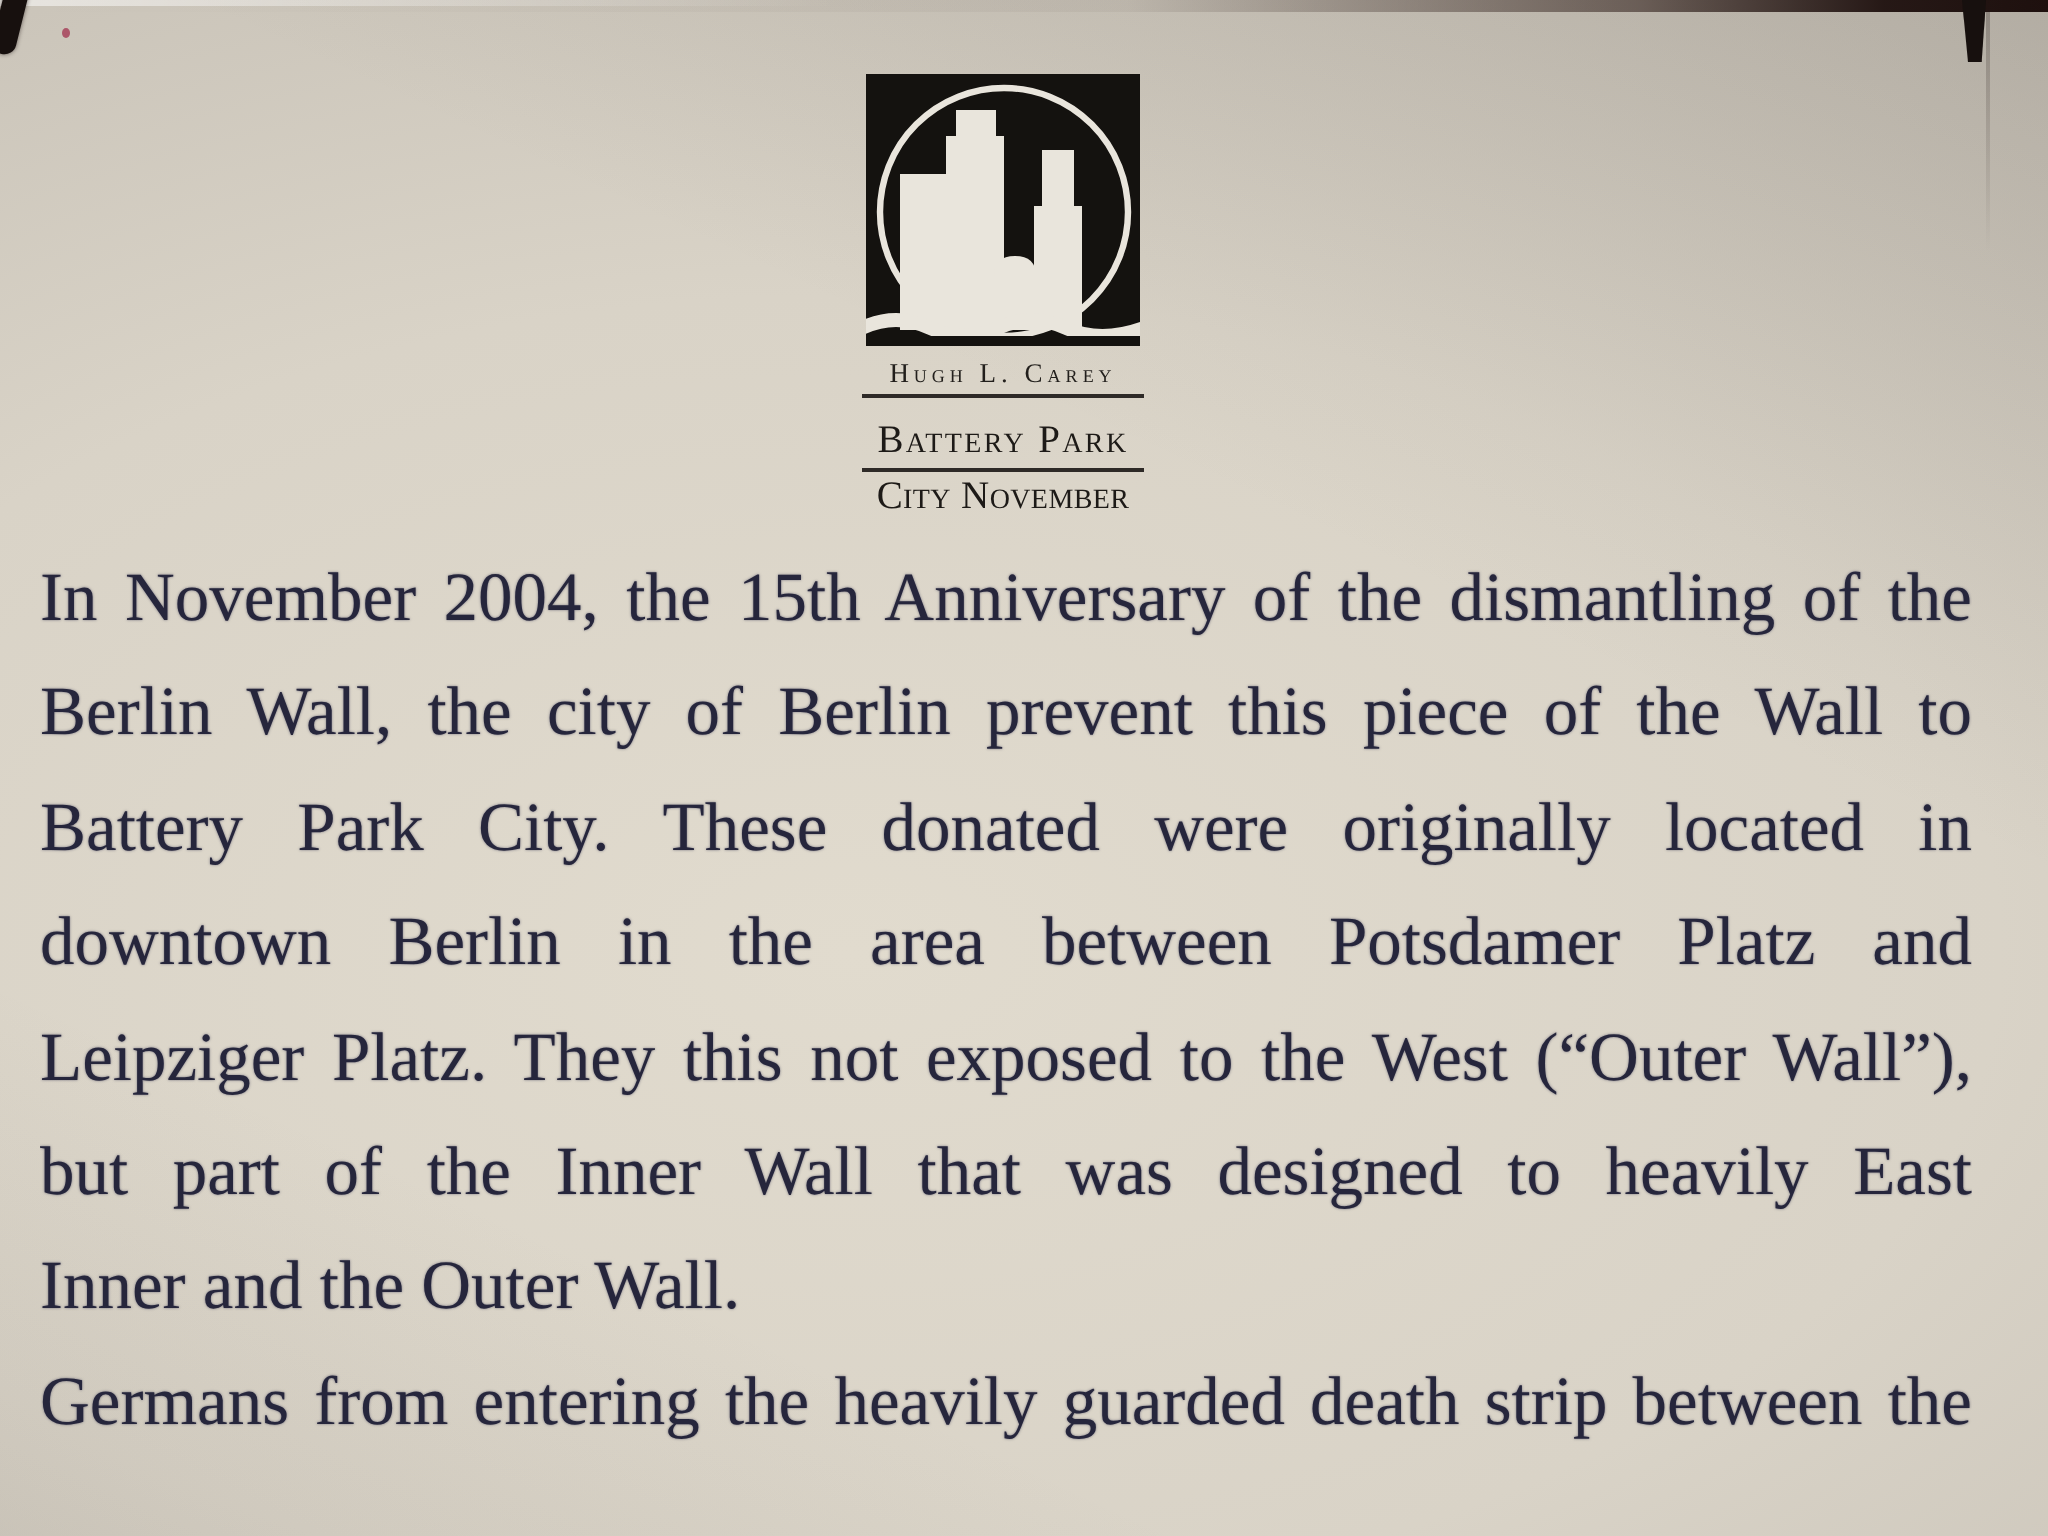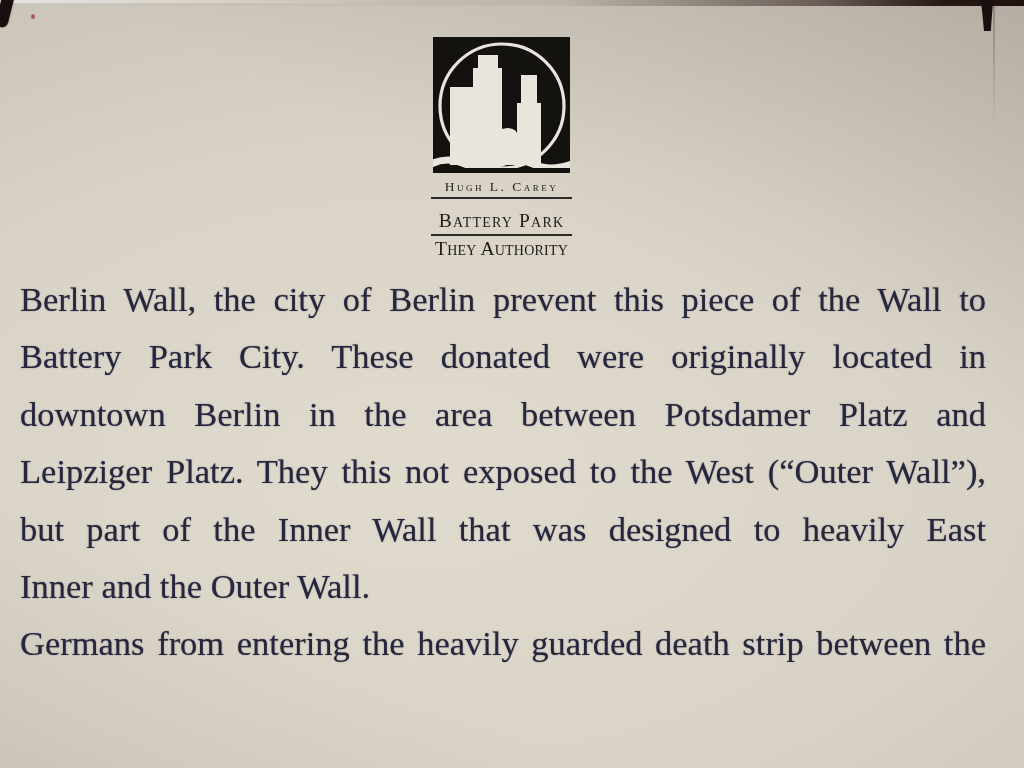--- a/index.html
+++ b/index.html
@@ -115,7 +115,7 @@
     <div class="rule"></div>
     <div class="org2">Battery Park</div>
     <div class="rule"></div>
-    <div class="org3">They Authority</div>
+    <div class="org3">City November</div>
   </div>
 
   <div class="plaque-text">

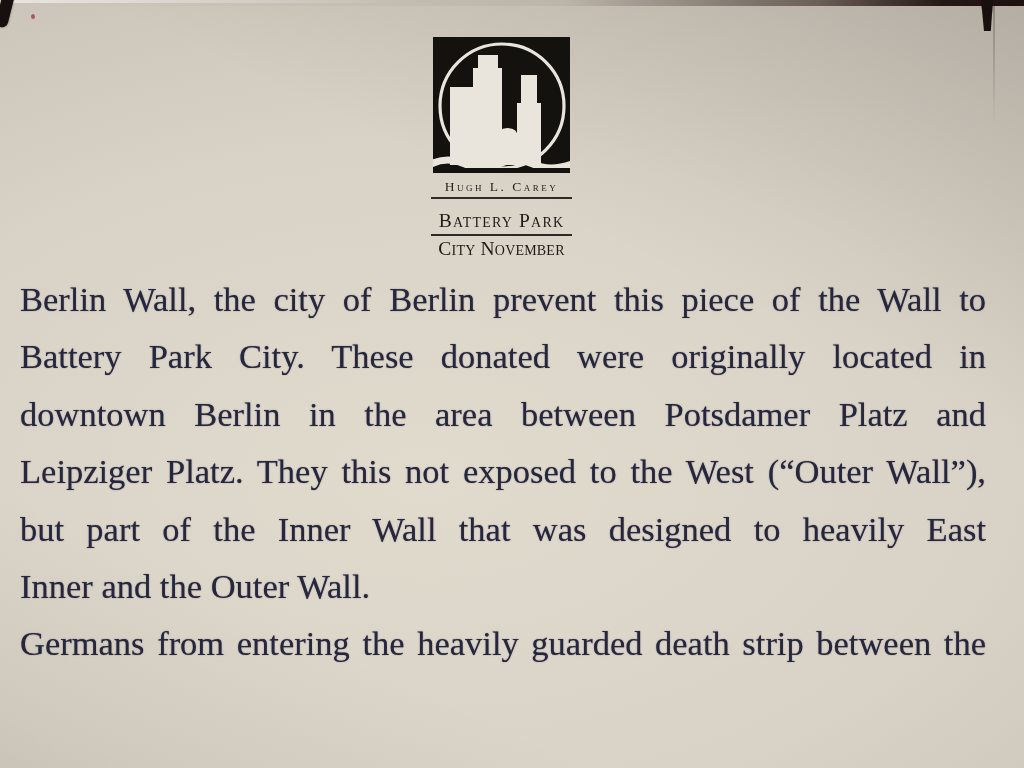--- a/index.html
+++ b/index.html
@@ -119,6 +119,7 @@
   </div>
 
   <div class="plaque-text">
+    <div class="bline just">In November 2004, the 15th Anniversary of the dismantling of the</div>
     <div class="bline just">Berlin Wall, the city of Berlin prevent this piece of the Wall to</div>
     <div class="bline just">Battery Park City. These donated were originally located in</div>
     <div class="bline just">downtown Berlin in the area between Potsdamer Platz and</div>

